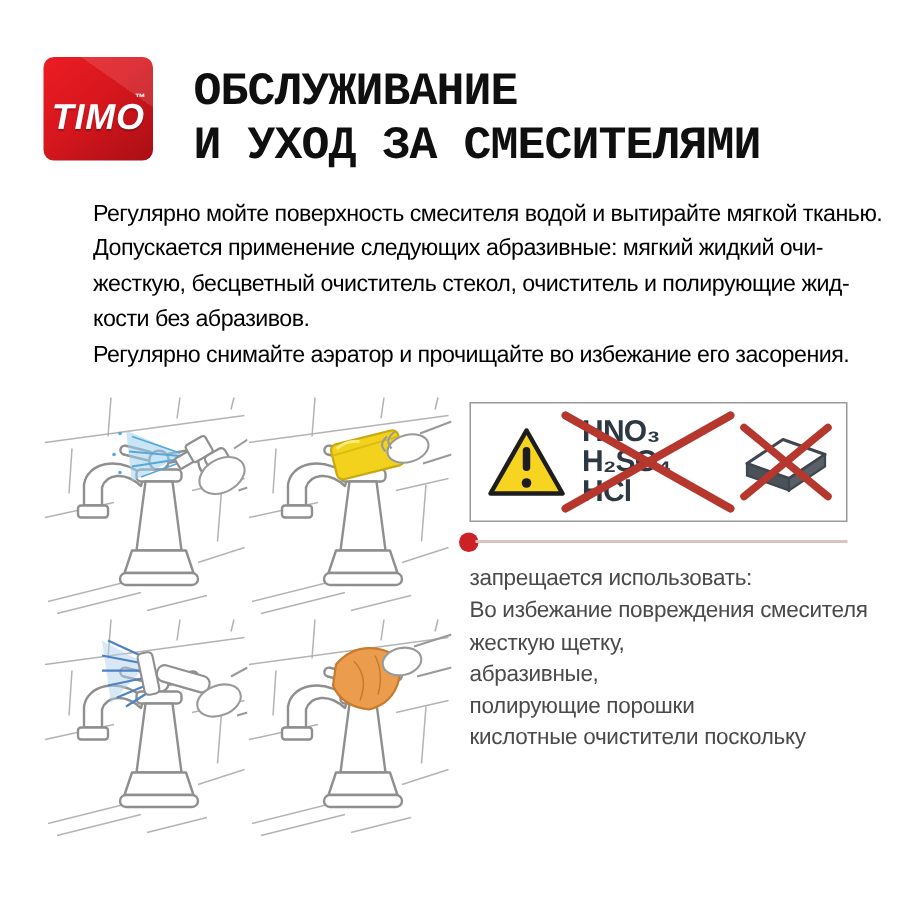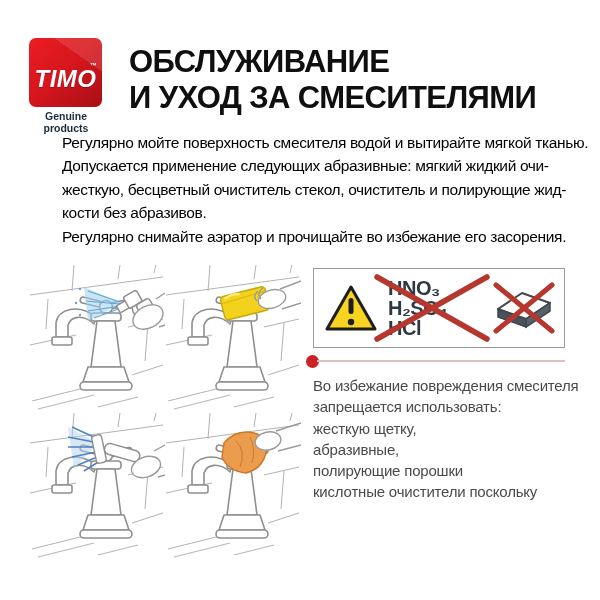--- a/index.html
+++ b/index.html
@@ -20,7 +20,7 @@
 
   
   .title{position:absolute;left:129px;top:44px;margin:0;font-size:31px;line-height:36px;
-    font-weight:bold;color:#0f0f0f;letter-spacing:-0.6px;white-space:nowrap;}
+    font-weight:bold;color:#0f0f0f;letter-spacing:-0.6px;white-space:nowrap;font-family:Liberation Mono, monospace;}
 
   
   .intro{position:absolute;left:62px;top:131px;font-size:15.5px;line-height:23.4px;

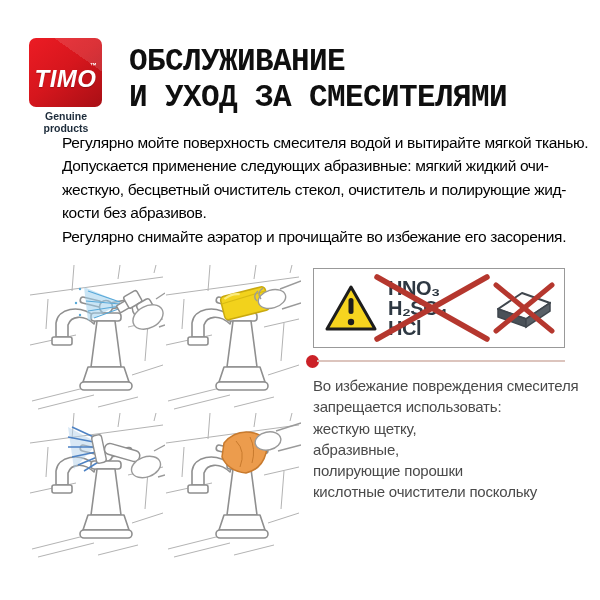--- a/index.html
+++ b/index.html
@@ -90,7 +90,6 @@
     <span class="brand">TIMO</span>
     <span class="tm">™</span>
   </div>
-  <div class="tagline">Genuine products</div>
 
   <h1 class="title">
     <div>ОБСЛУЖИВАНИЕ</div>

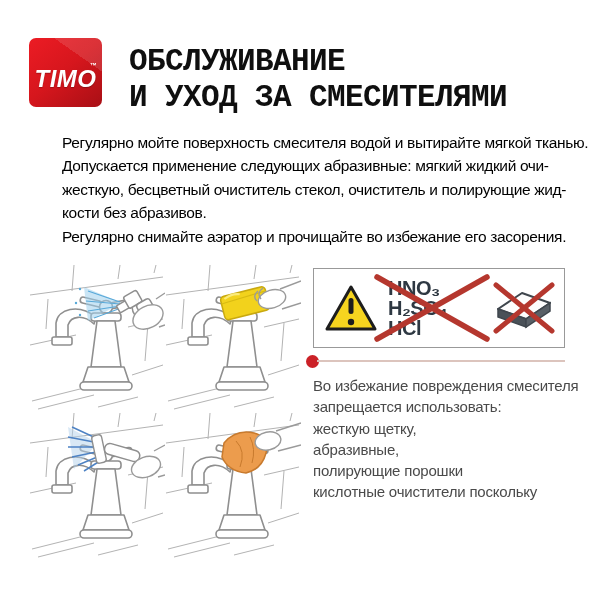--- a/index.html
+++ b/index.html
@@ -207,8 +207,8 @@
   <span class="cline"></span>
 
   <div class="prohibition">
+    <div>запрещается использовать:</div>
     <div>Во избежание повреждения смесителя</div>
-    <div>запрещается использовать:</div>
     <div>жесткую щетку,</div>
     <div>абразивные,</div>
     <div>полирующие порошки</div>

